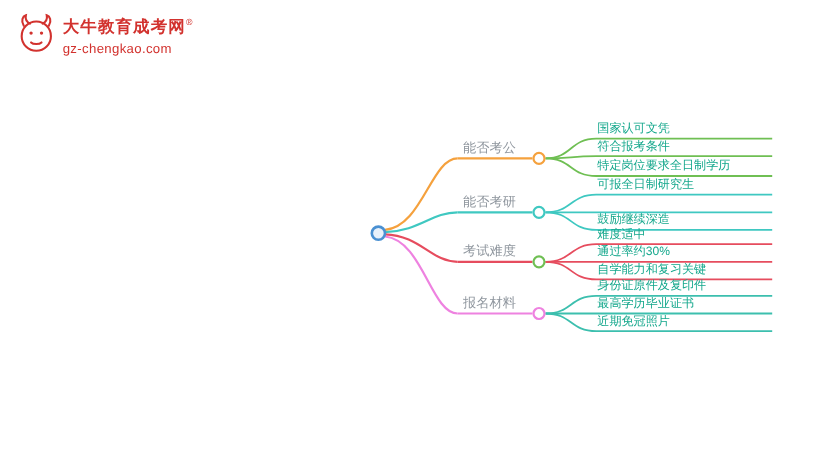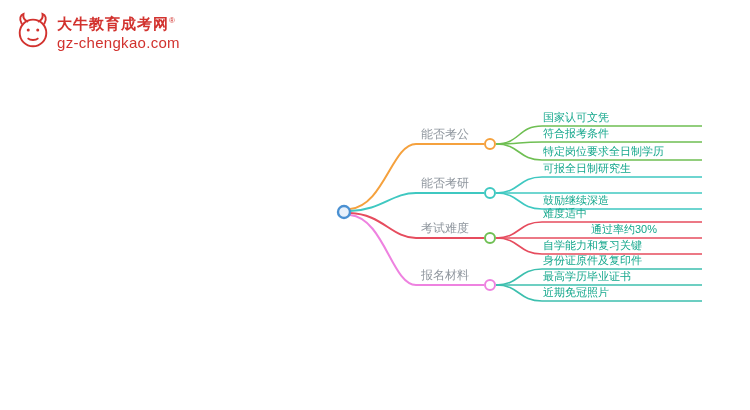--- a/index.html
+++ b/index.html
@@ -15,7 +15,7 @@
   .logo-text{margin-left:5px;}
   .brand{color:#d2322e;font-size:15px;font-weight:bold;letter-spacing:1px;line-height:18px;}
   .tm{font-size:8px;vertical-align:super;color:#d2322e;font-weight:normal;}
-  .domain{color:#d2322e;font-size:15px;line-height:14px;margin-top:3px;letter-spacing:0.3px;text-align:right;}
+  .domain{color:#d2322e;font-size:12px;line-height:14px;margin-top:3px;letter-spacing:0.3px;}
 </style>
 </head>
 <body>

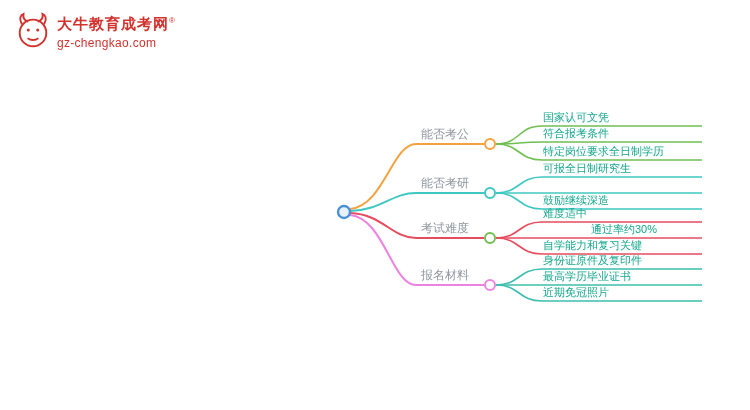--- a/index.html
+++ b/index.html
@@ -87,7 +87,7 @@
   <div class="lbl sub-label" style="left:543px;top:194px;">鼓励继续深造</div>
 
   <div class="lbl sub-label" style="left:543px;top:207px;">难度适中</div>
-  <div class="lbl sub-label" style="left:543px;top:223px;margin-left:48px;">通过率约30%</div>
+  <div class="lbl sub-label" style="left:543px;top:223px;">通过率约30%</div>
   <div class="lbl sub-label" style="left:543px;top:254px;">身份证原件及复印件</div>
 
   <div class="lbl sub-label" style="left:543px;top:239px;">自学能力和复习关键</div>

